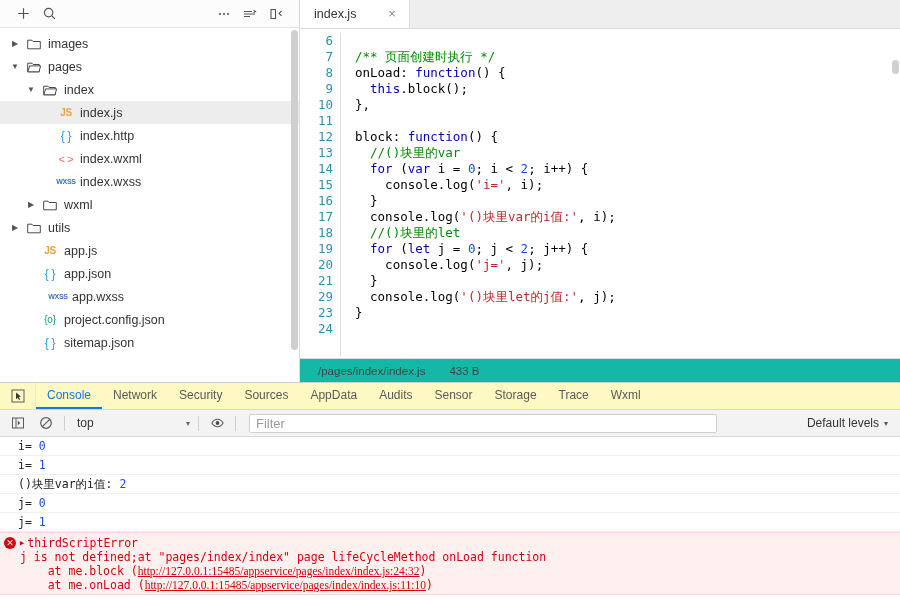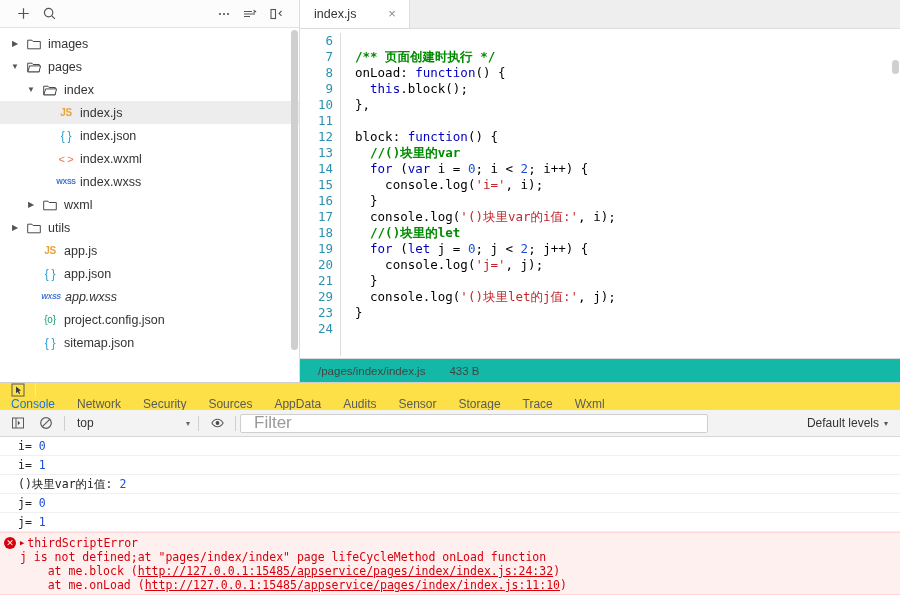--- a/index.html
+++ b/index.html
@@ -62,7 +62,7 @@
   .kw   { color: #0000c0; }
   .num  { color: #1b4fd8; }
   .str  { color: #c1272d; }
-  .cmt  { color: #008a00; font-weight: bold; }
+  .cmt  { color: #008a00; }
 
   .ed-scroll { position: absolute; right: 1px; top: 31px; width: 7px; height: 320px; }
   .ed-scroll i { position: absolute; left: 0; top: 0; width: 7px; height: 14px; background: #d0d0d0;

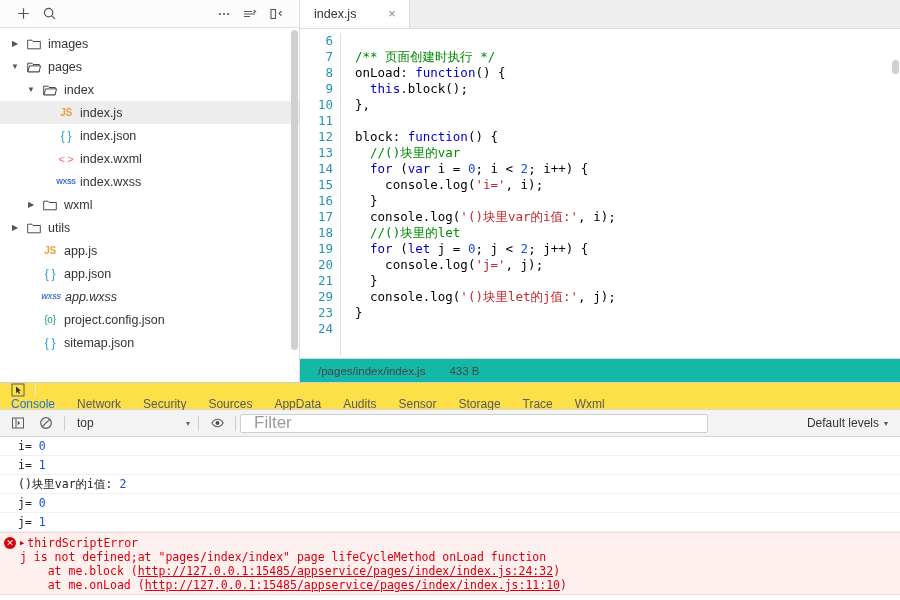--- a/index.html
+++ b/index.html
@@ -200,7 +200,7 @@
             <span class="ficon">
               <span class="ftext-icon" style="color:#2a9fd6;font-weight:400;font-size:12px;">{ }</span>
             </span>
-            <span class="tlabel">index.json</span>
+            <span class="tlabel">index.http</span>
           </div>
           <div class="tree-row" style="padding-left: 40px;">
             <span class="twisty">&nbsp;</span>

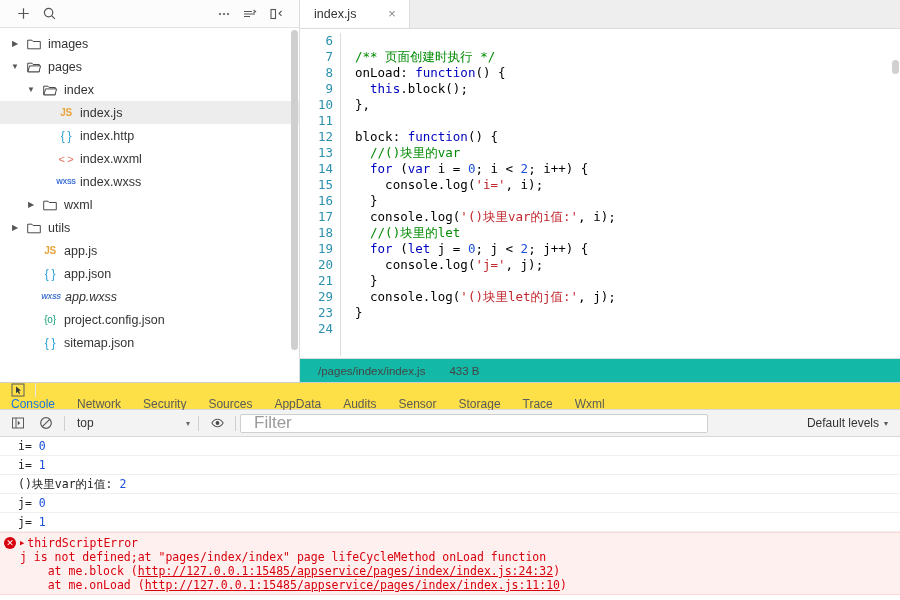--- a/index.html
+++ b/index.html
@@ -248,7 +248,7 @@
             </span>
             <span class="tlabel">app.json</span>
           </div>
-          <div class="tree-row" style="padding-left: 25px; font-style: italic;">
+          <div class="tree-row" style="padding-left: 32px;">
             <span class="twisty">&nbsp;</span>
             <span class="ficon">
               <span class="ftext-icon" style="color:#3b6fd4;font-size:7px;">WXSS</span>

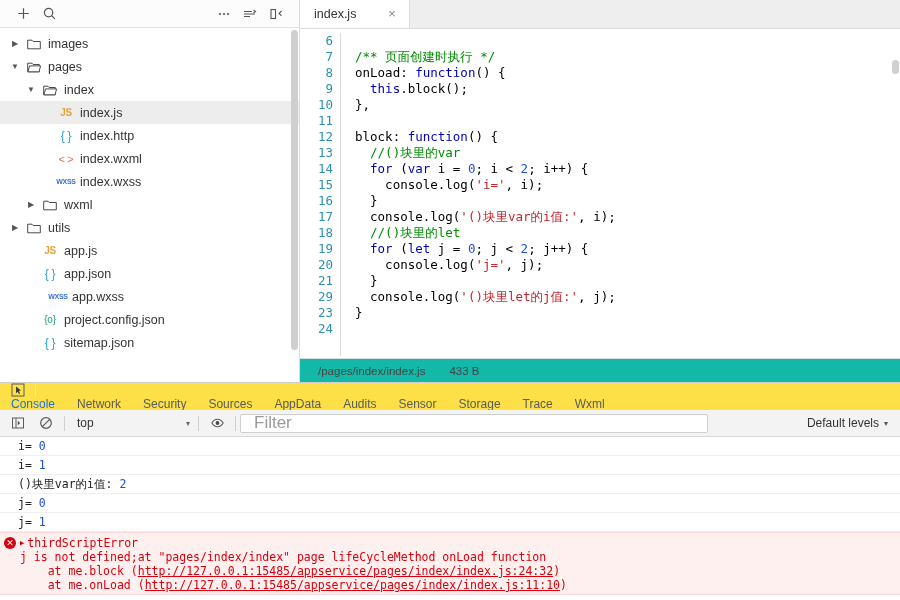--- a/index.html
+++ b/index.html
@@ -76,8 +76,8 @@
   
   .devtools { width: 900px; height: 218px; display: flex; flex-direction: column;
               border-top: 1px solid #cfcfcf; background: #fff; }
-  .dt-tabs { height: 27px; display: flex; align-items: stretch; background: #fde047;
-             border-bottom: 1px solid #d8d8d8; flex-direction: column; }
+  .dt-tabs { height: 27px; display: flex; align-items: stretch; background: #fef9c3;
+             border-bottom: 1px solid #d8d8d8; }
   .dt-inspect { width: 36px; display: flex; align-items: center; justify-content: center;
                 color: #5a5a5a; cursor: pointer; border-right: 1px solid #e6e6e6; }
   .dt-tab { padding: 0 11px; display: flex; align-items: center; font-size: 12px; color: #5a5a5a;

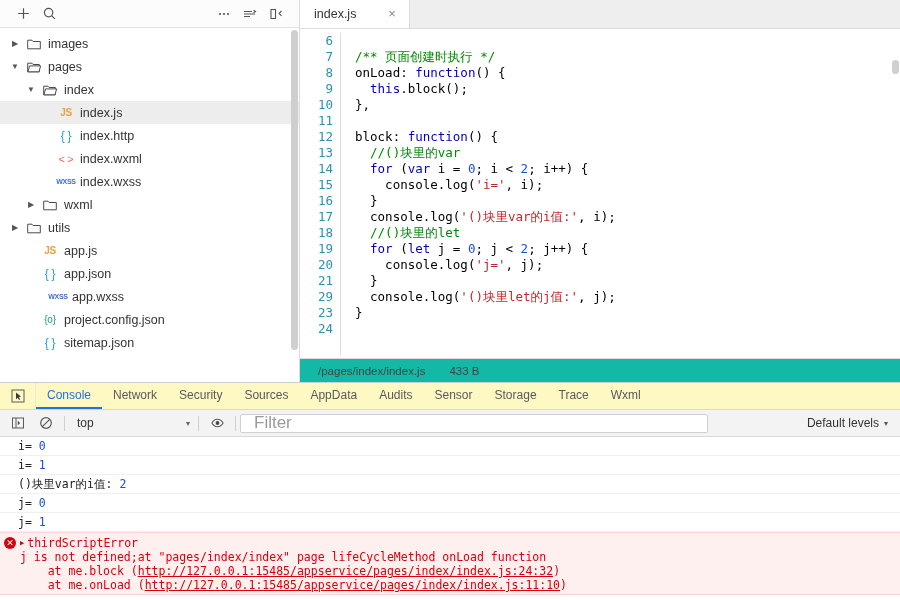--- a/index.html
+++ b/index.html
@@ -94,8 +94,8 @@
   .ctx-select .lbl { flex: 1; padding-left: 4px; }
   .ctx-select .car { font-size: 8px; color: #666; }
   .filter-box { flex: 1; height: 19px; background: #fff; border: 1px solid #cfcfcf; border-radius: 2px;
-                display: flex; align-items: center; padding: 0 13px; font-size: 17px; color: #9a9a9a;
-                margin: 0 0; max-width: 468px; }
+                display: flex; align-items: center; padding: 0 6px; font-size: 13px; color: #9a9a9a;
+                margin: 0 9px; max-width: 468px; }
   .levels { display: flex; align-items: center; font-size: 12px; color: #333; cursor: pointer;
             padding: 0 8px 0 6px; margin-left: auto; gap: 5px; }
   .levels .car { font-size: 8px; color: #555; }

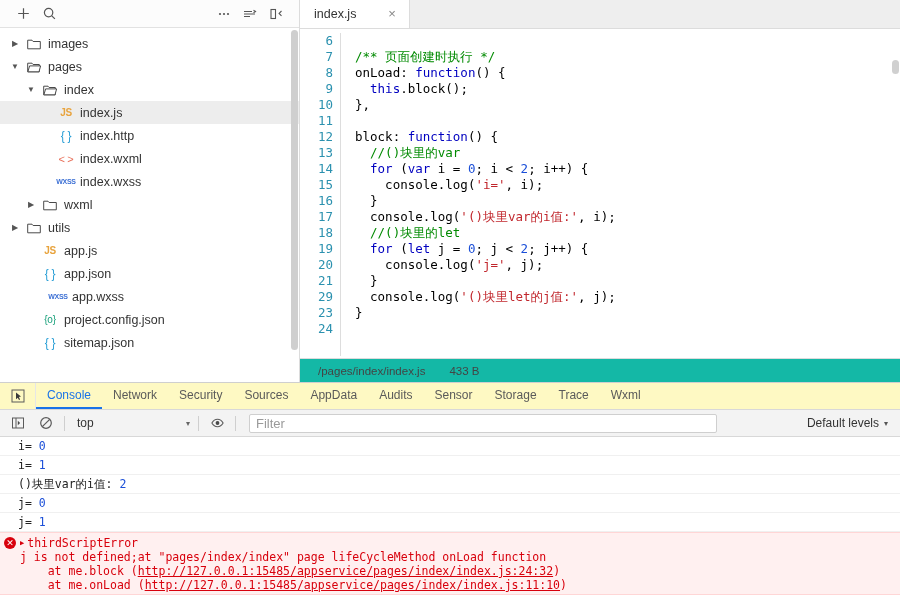--- a/index.html
+++ b/index.html
@@ -114,7 +114,7 @@
                margin-right: 4px; font-family: "Liberation Sans", sans-serif; flex: none; }
   .err-tri { color: #d8000c; font-size: 7px; margin-right: 3px; }
   .cerr-line { padding-left: 20px; height: 14px; white-space: pre; color: #d8000c; }
-  .cerr-line a { color: #d8000c; text-decoration: underline; }
+  .cerr-line a { color: #d8000c; text-decoration: underline; font-family: Liberation Serif, serif; }
 </style>
 </head>
 <body>

